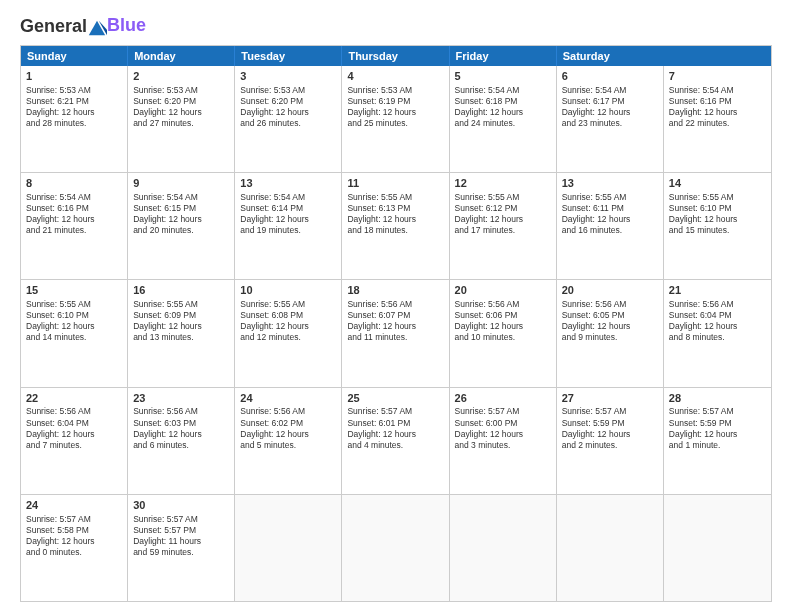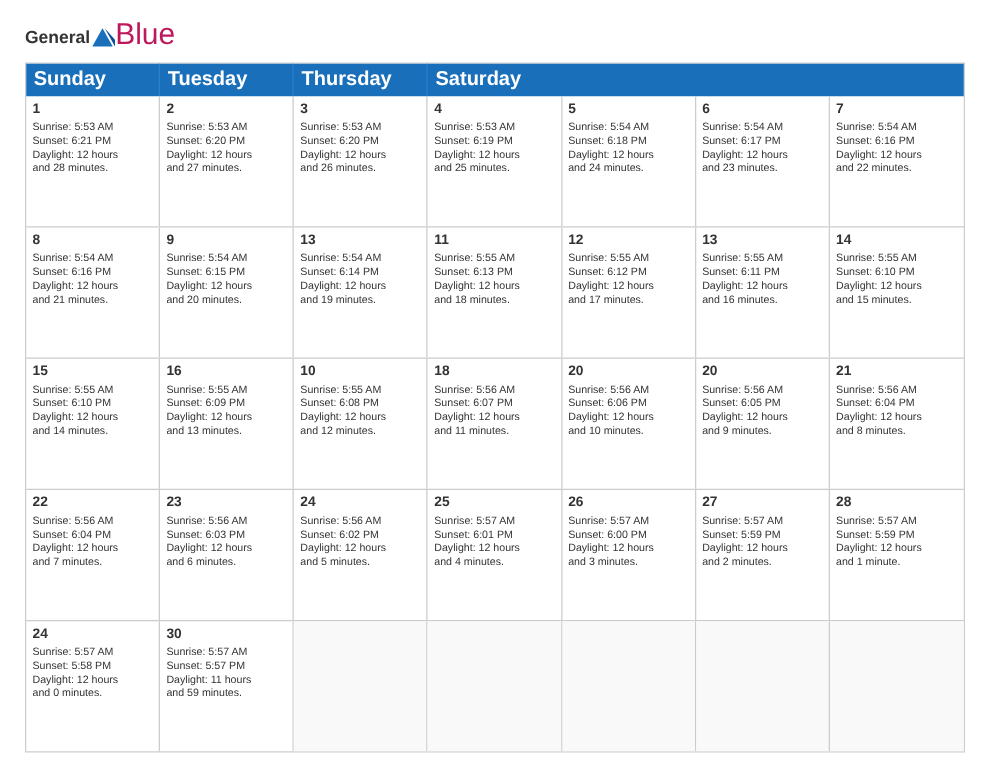--- a/index.html
+++ b/index.html
@@ -114,7 +114,7 @@
     <div class="logo">
       <div class="logo-text">
           <div style="display: flex; align-items: center;">
-            <span style="color: rgb(51, 51, 51); font-weight: bold; font-size: 14px;">General</span>
+            <span style="color: rgb(51, 51, 51); font-weight: bold; font-size: 18px;">General</span>
             <svg width="20" height="20" viewBox="0 0 22 22">
               <polygon points="2,20 11,4 20,20" fill="#1a6fba"></polygon>
               <polygon points="13,4 22,20 22,14" fill="#0a4f9a"></polygon>

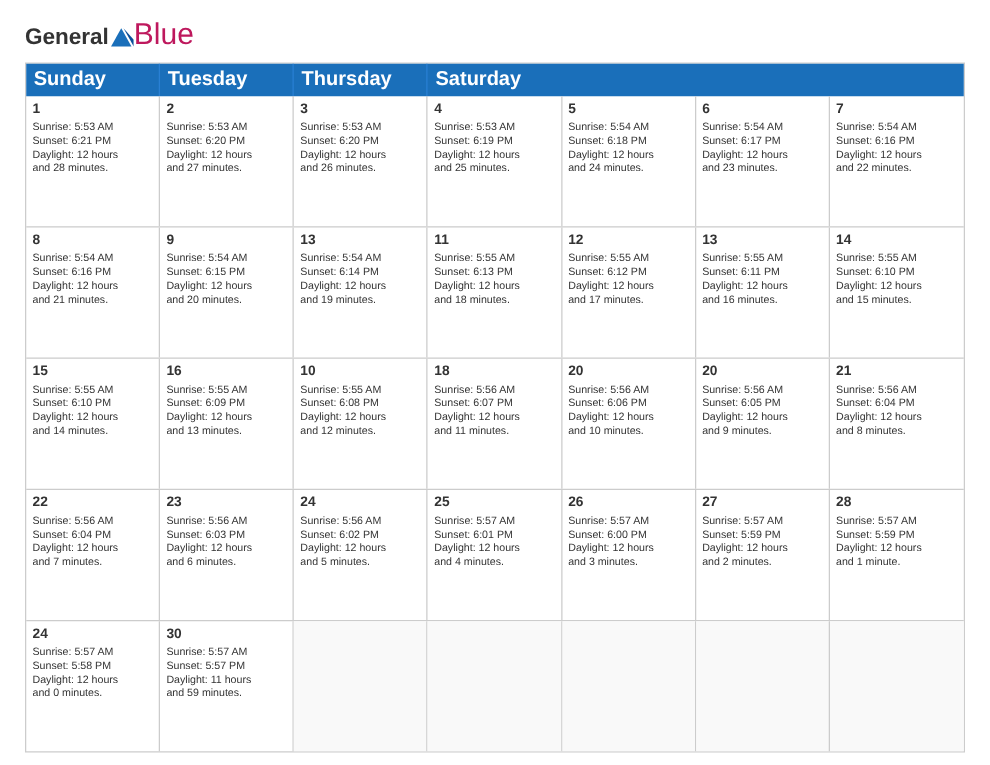--- a/index.html
+++ b/index.html
@@ -120,7 +120,7 @@
               <polygon points="13,4 22,20 22,14" fill="#0a4f9a"></polygon>
             </svg>
           </div>
-          <div style="margin-top: -2px;"><span style="color: #be185d; font-weight: normal; font-size: 24px;">Blue</span></div>
+          <div style="margin-top: -2px;"><span style="color: #8b5cf6; font-weight: bold; font-size: 18px;">Blue</span></div>
         </div>
     </div>
     <div class="title-block">

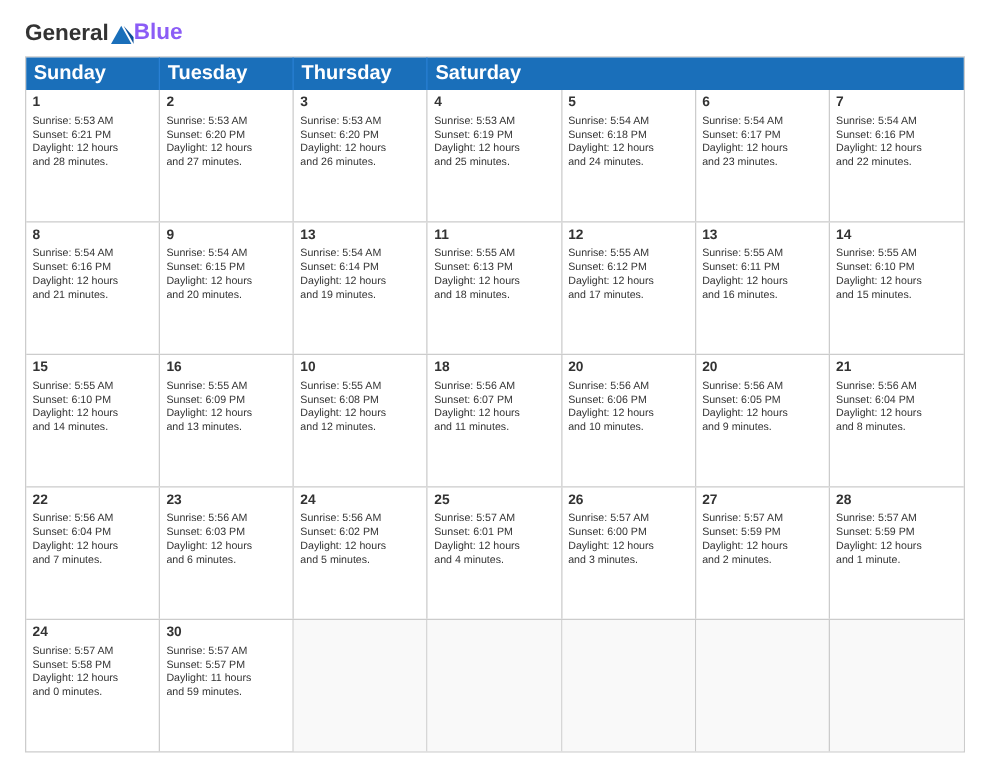--- a/index.html
+++ b/index.html
@@ -59,7 +59,7 @@
       grid-template-columns: repeat(7, 1fr);
       background: #1a6fba;
       color: #fff;
-      font-size: 16px;
+      font-size: 11px;
       font-weight: bold;
     }
     .cal-header-cell {

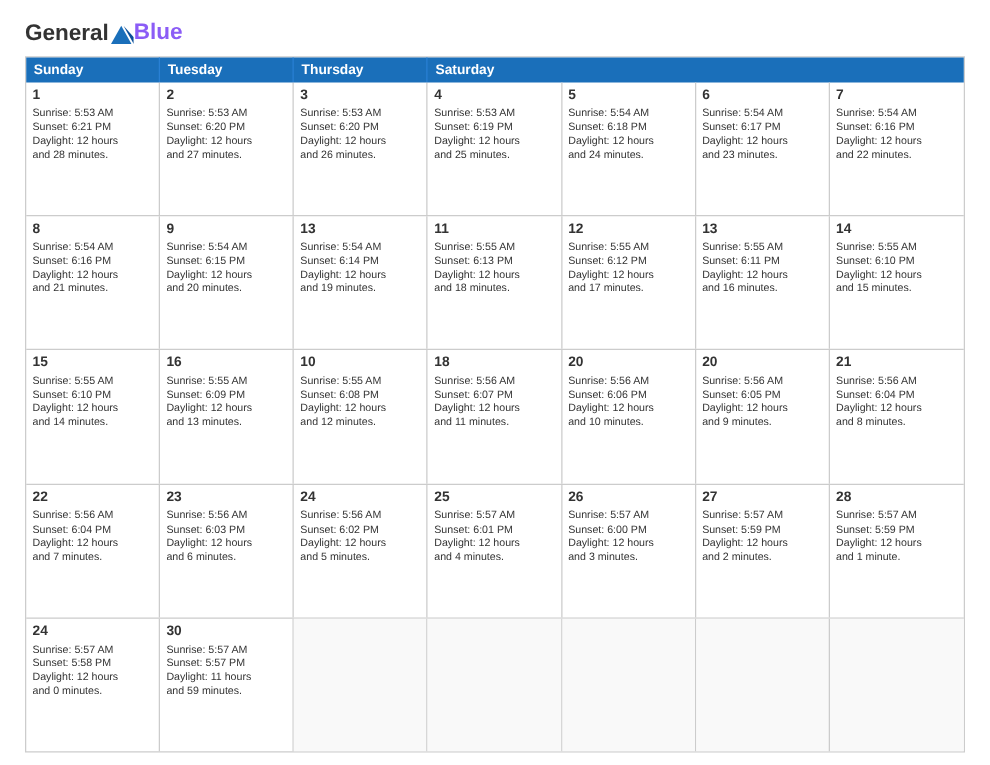--- a/index.html
+++ b/index.html
@@ -132,6 +132,7 @@
   <div class="calendar outer-border">
     <div class="cal-header">
     <div class="cal-header-cell">Sunday</div>
+        <div class="cal-header-cell">Monday</div>
         <div class="cal-header-cell">Tuesday</div>
         <div class="cal-header-cell">Thursday</div>
         <div class="cal-header-cell">Saturday</div>

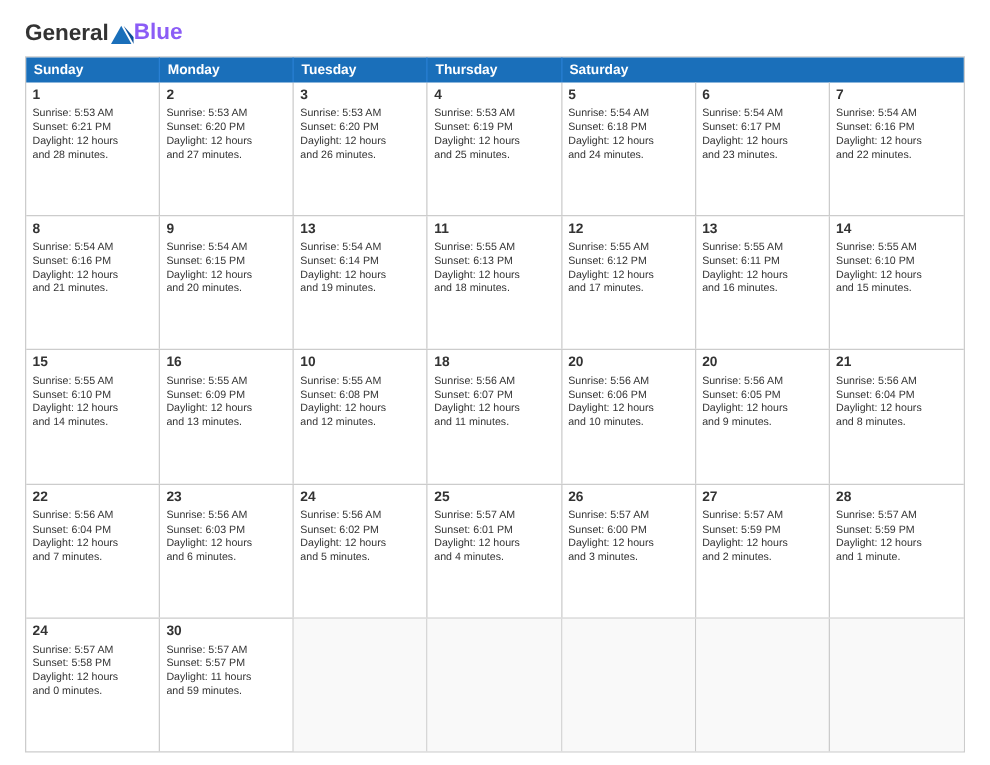--- a/index.html
+++ b/index.html
@@ -135,6 +135,7 @@
         <div class="cal-header-cell">Monday</div>
         <div class="cal-header-cell">Tuesday</div>
         <div class="cal-header-cell">Thursday</div>
+        <div class="cal-header-cell">Friday</div>
         <div class="cal-header-cell">Saturday</div>
       </div>
     <div class="cal-body">

